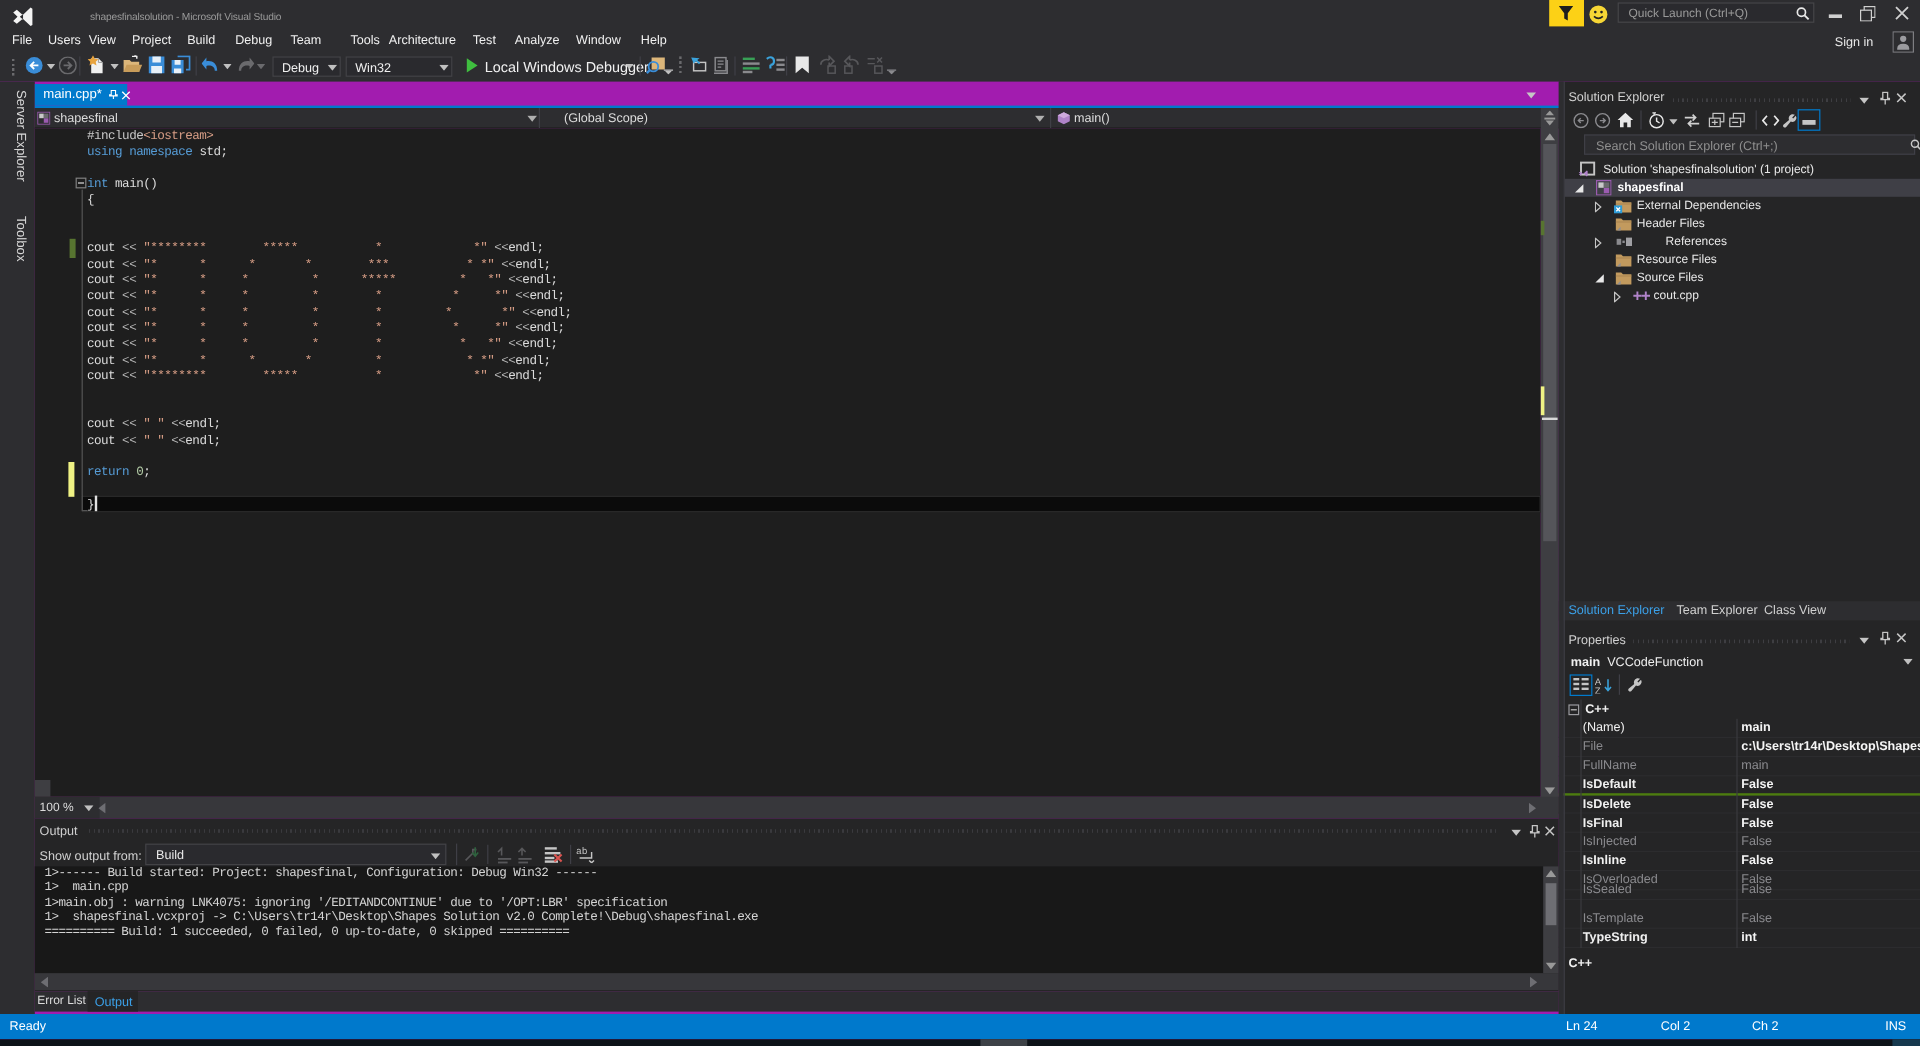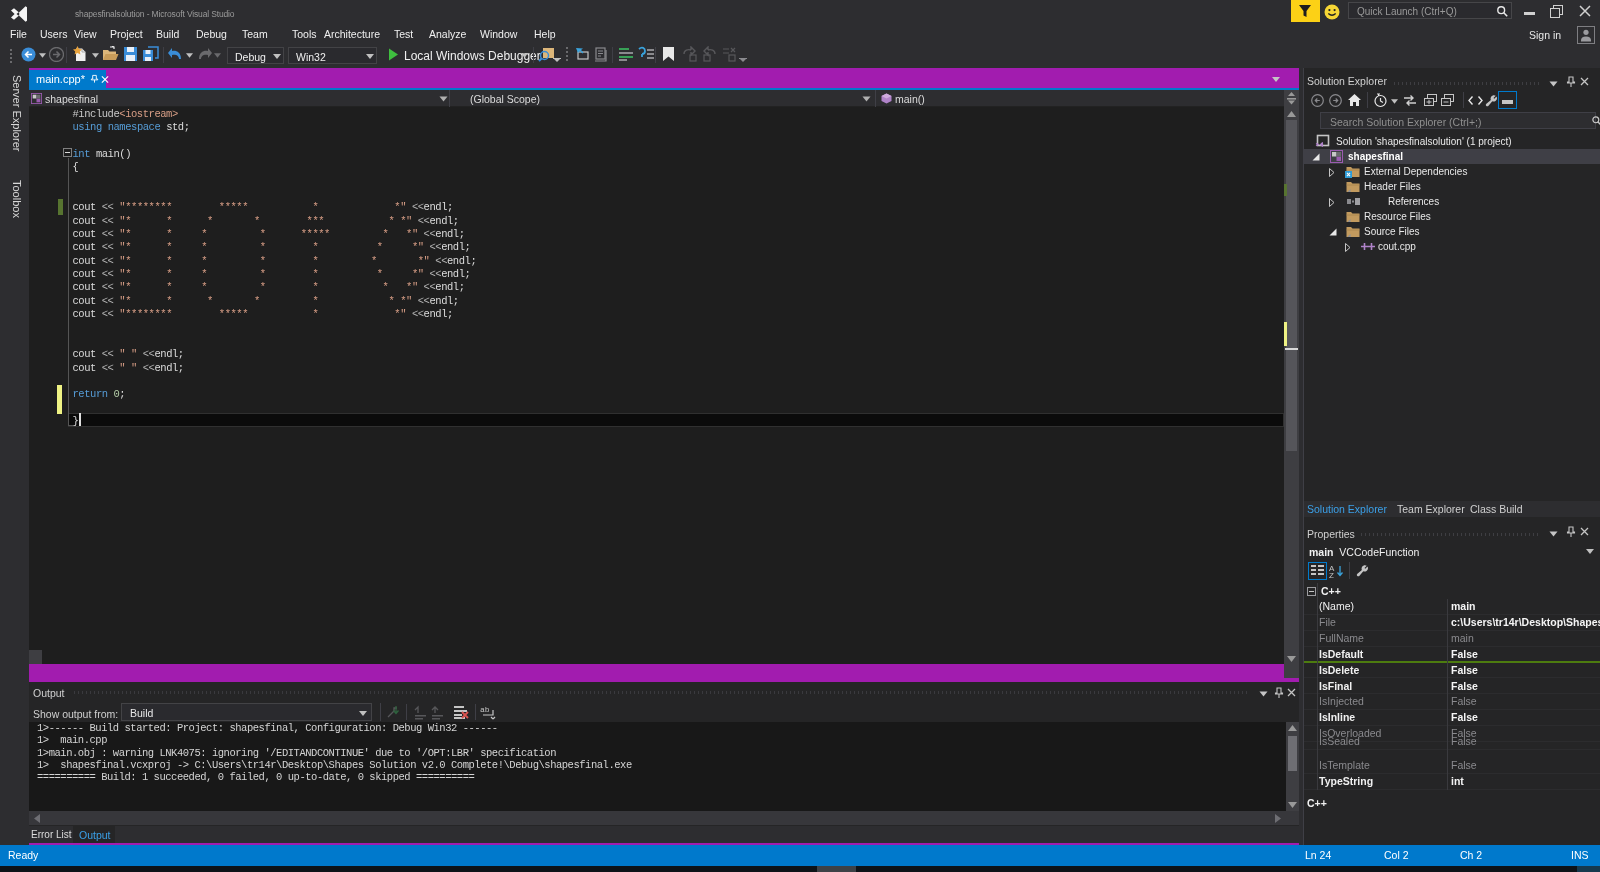--- a/index.html
+++ b/index.html
@@ -555,7 +555,7 @@
 <div class="abs" style="left:0;top:433px;width:301px;height:16px;background:#2d2d30;">
   <div class="abs" style="left:8px;top:2px;font-size:10.5px;color:#3ba0e8;">Solution Explorer</div>
   <div class="abs" style="left:98px;top:2px;font-size:10.5px;color:#d0d0d0;">Team Explorer</div>
-  <div class="abs" style="left:171px;top:2px;font-size:10.5px;color:#d0d0d0;">Class Build</div>
+  <div class="abs" style="left:171px;top:2px;font-size:10.5px;color:#d0d0d0;">Class View</div>
 </div>
 <div class="abs" style="left:8px;top:460px;font-size:10.5px;color:#d0d0d0;">Properties</div>
 <svg class="abs" style="left:250px;top:463px;" width="9" height="6" viewBox="0 0 9 6">

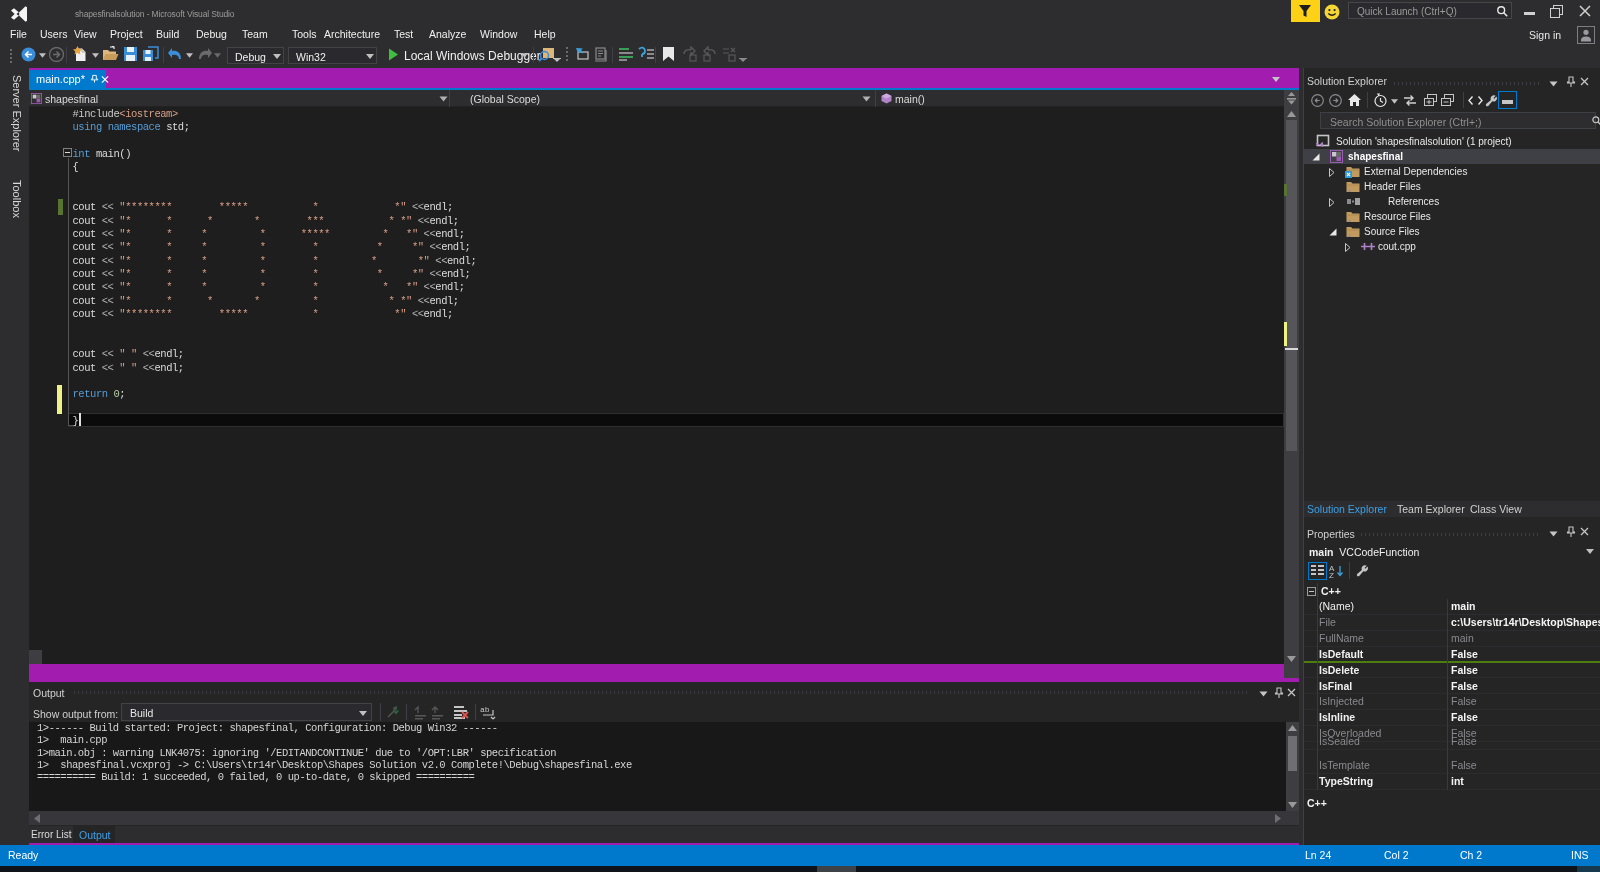--- a/index.html
+++ b/index.html
@@ -311,6 +311,20 @@
 
   <div class="abs" style="left:29px;top:650px;width:13px;height:14px;background:#3e3e42;"></div>
 
+  <div class="abs" style="left:29px;top:664px;width:1270px;height:18px;background:#37373b;">
+    <div class="abs" style="left:0;top:0;width:54px;height:18px;background:#2d2d30;">
+      <div class="abs" style="left:4px;top:4px;font-size:10px;color:#dcdcdc;">100 %</div>
+      <svg class="abs" style="left:41px;top:7px;" width="8" height="5" viewBox="0 0 8 5">
+          <path d="M0 0 L8 0 L4 5 Z" fill="#c0c0c0"></path>
+        </svg>
+    </div>
+    <svg class="abs" style="left:53px;top:5px;" width="6" height="9" viewBox="0 0 6 9">
+        <path d="M6 0 L6 9 L0 4.5 Z" fill="#6e6e73"></path>
+      </svg>
+    <svg class="abs" style="left:1245px;top:5px;" width="6" height="9" viewBox="0 0 6 9">
+        <path d="M0 0 L0 9 L6 4.5 Z" fill="#6e6e73"></path>
+      </svg>
+  </div>
 
   <div class="abs" id="output" style="left:29px;top:682px;width:1270px;height:144px;background:#252526;">
     <div class="abs" style="left:4px;top:5px;font-size:10.5px;color:#d0d0d0;">Output</div>

